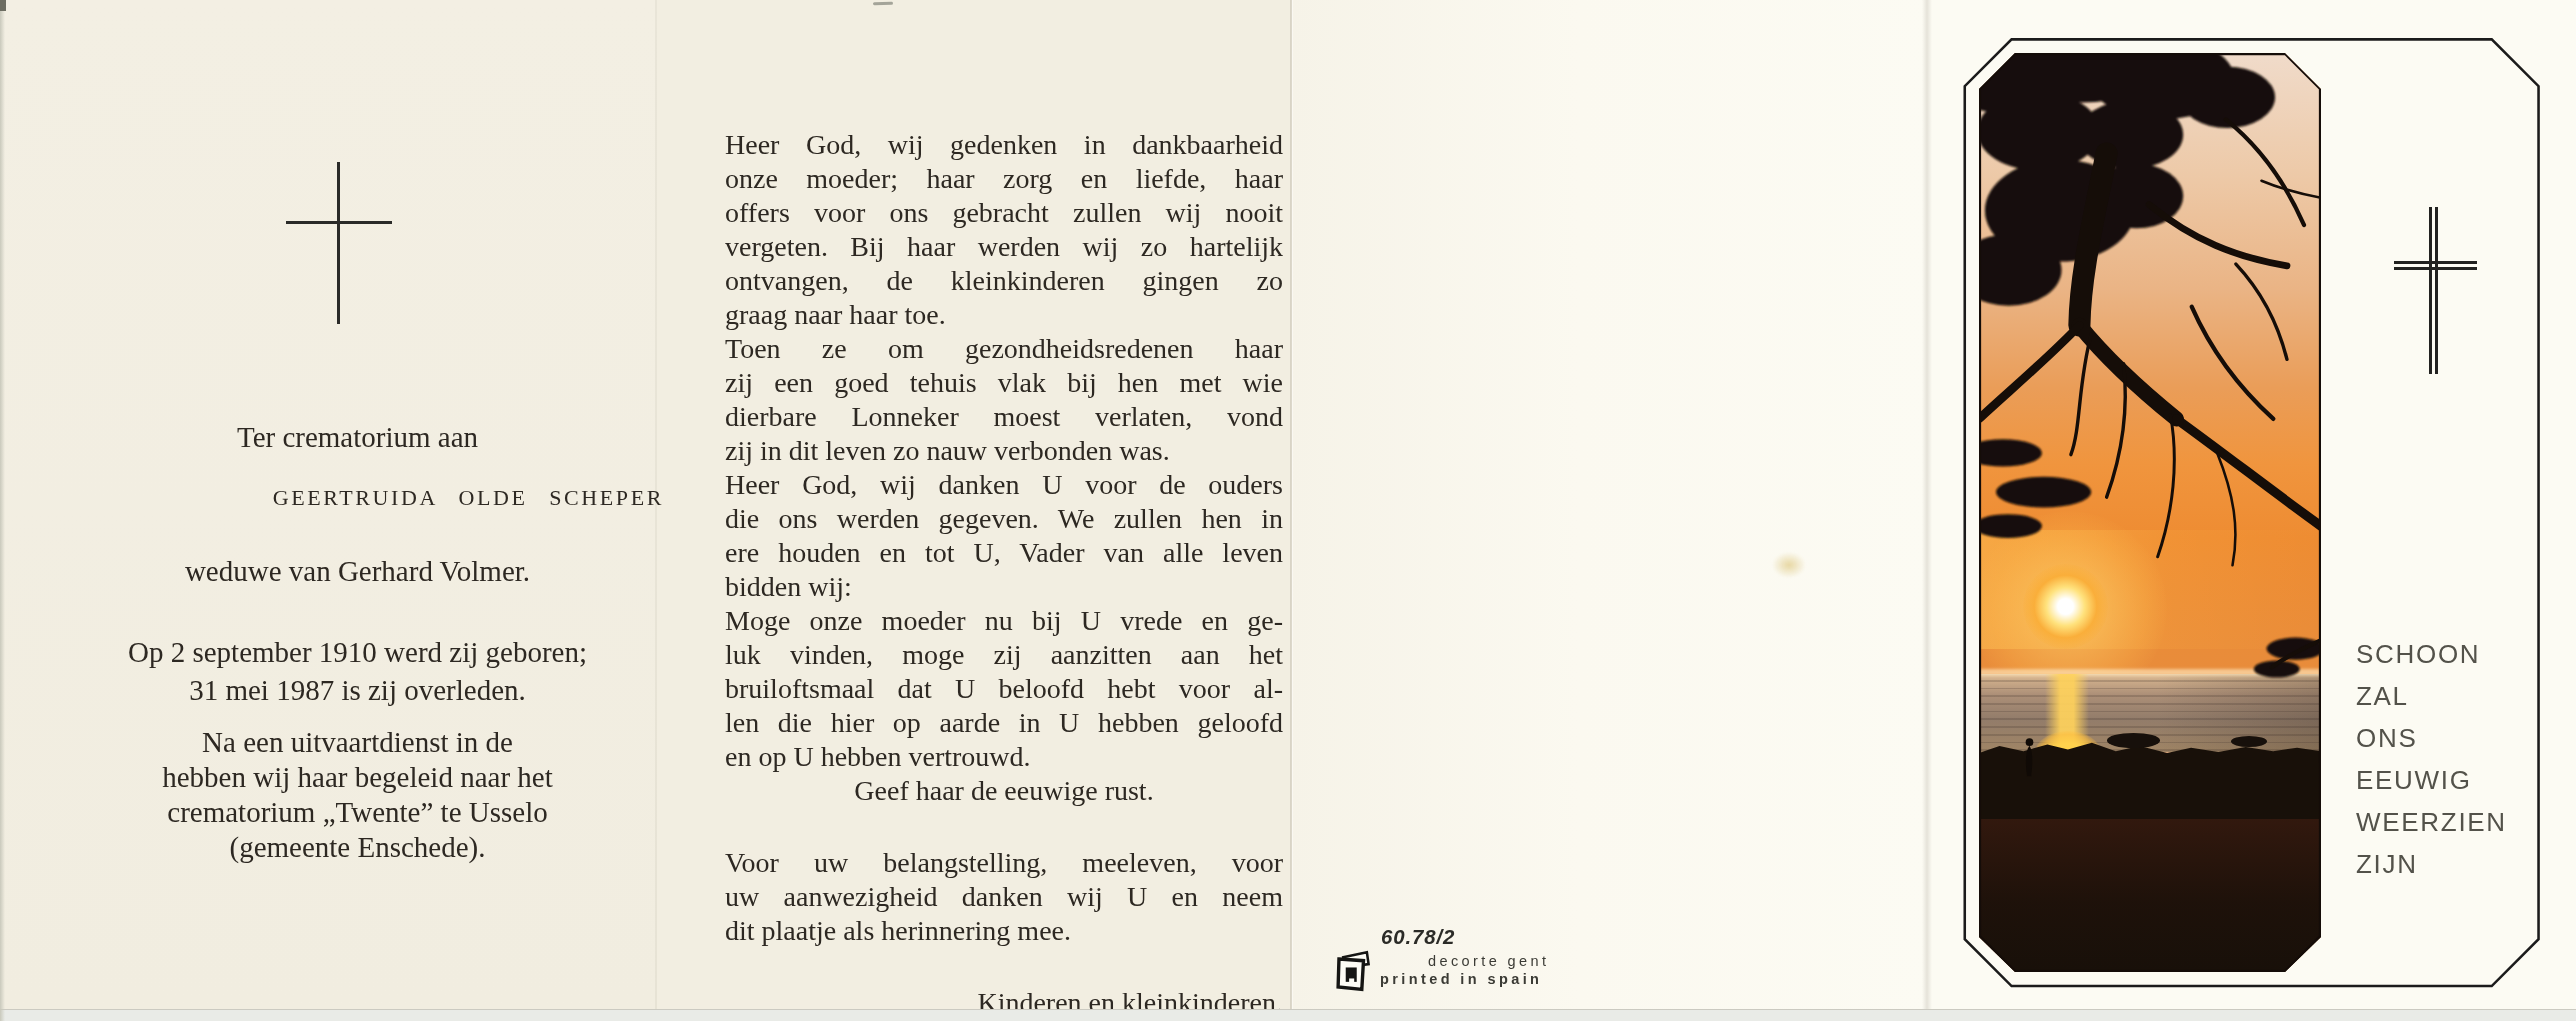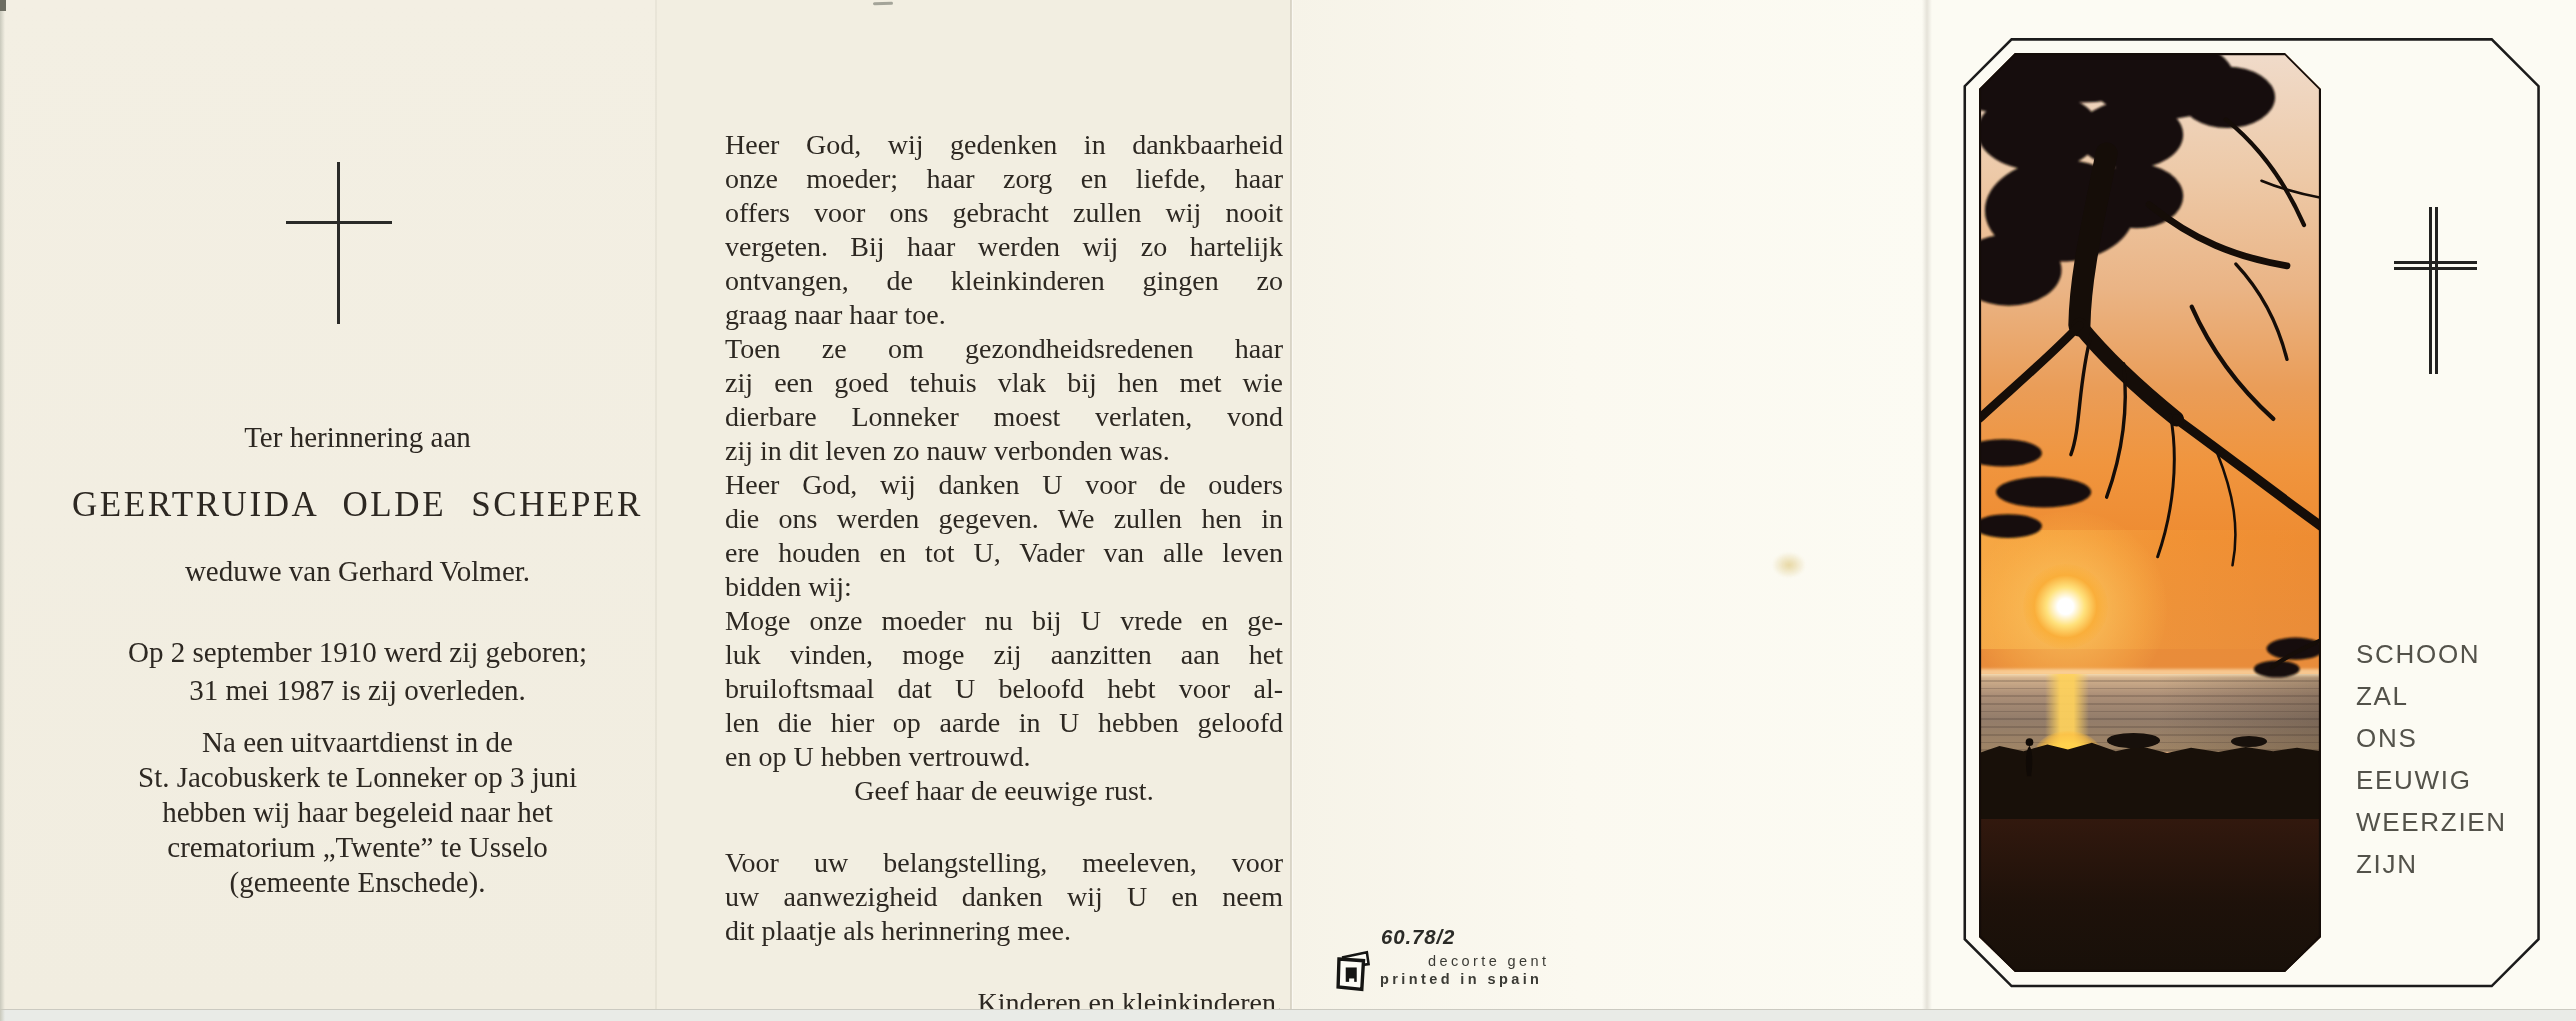--- a/index.html
+++ b/index.html
@@ -112,7 +112,7 @@
       <i class="h"></i>
     </div>
   <div class="left-text">
-    <div class="ded">Ter herinnering aan</div>
+    <div class="ded">Ter crematorium aan</div>
     <div class="name">GEERTRUIDA OLDE SCHEPER</div>
     <div class="rel">weduwe van Gerhard Volmer.</div>
     <div class="dates">

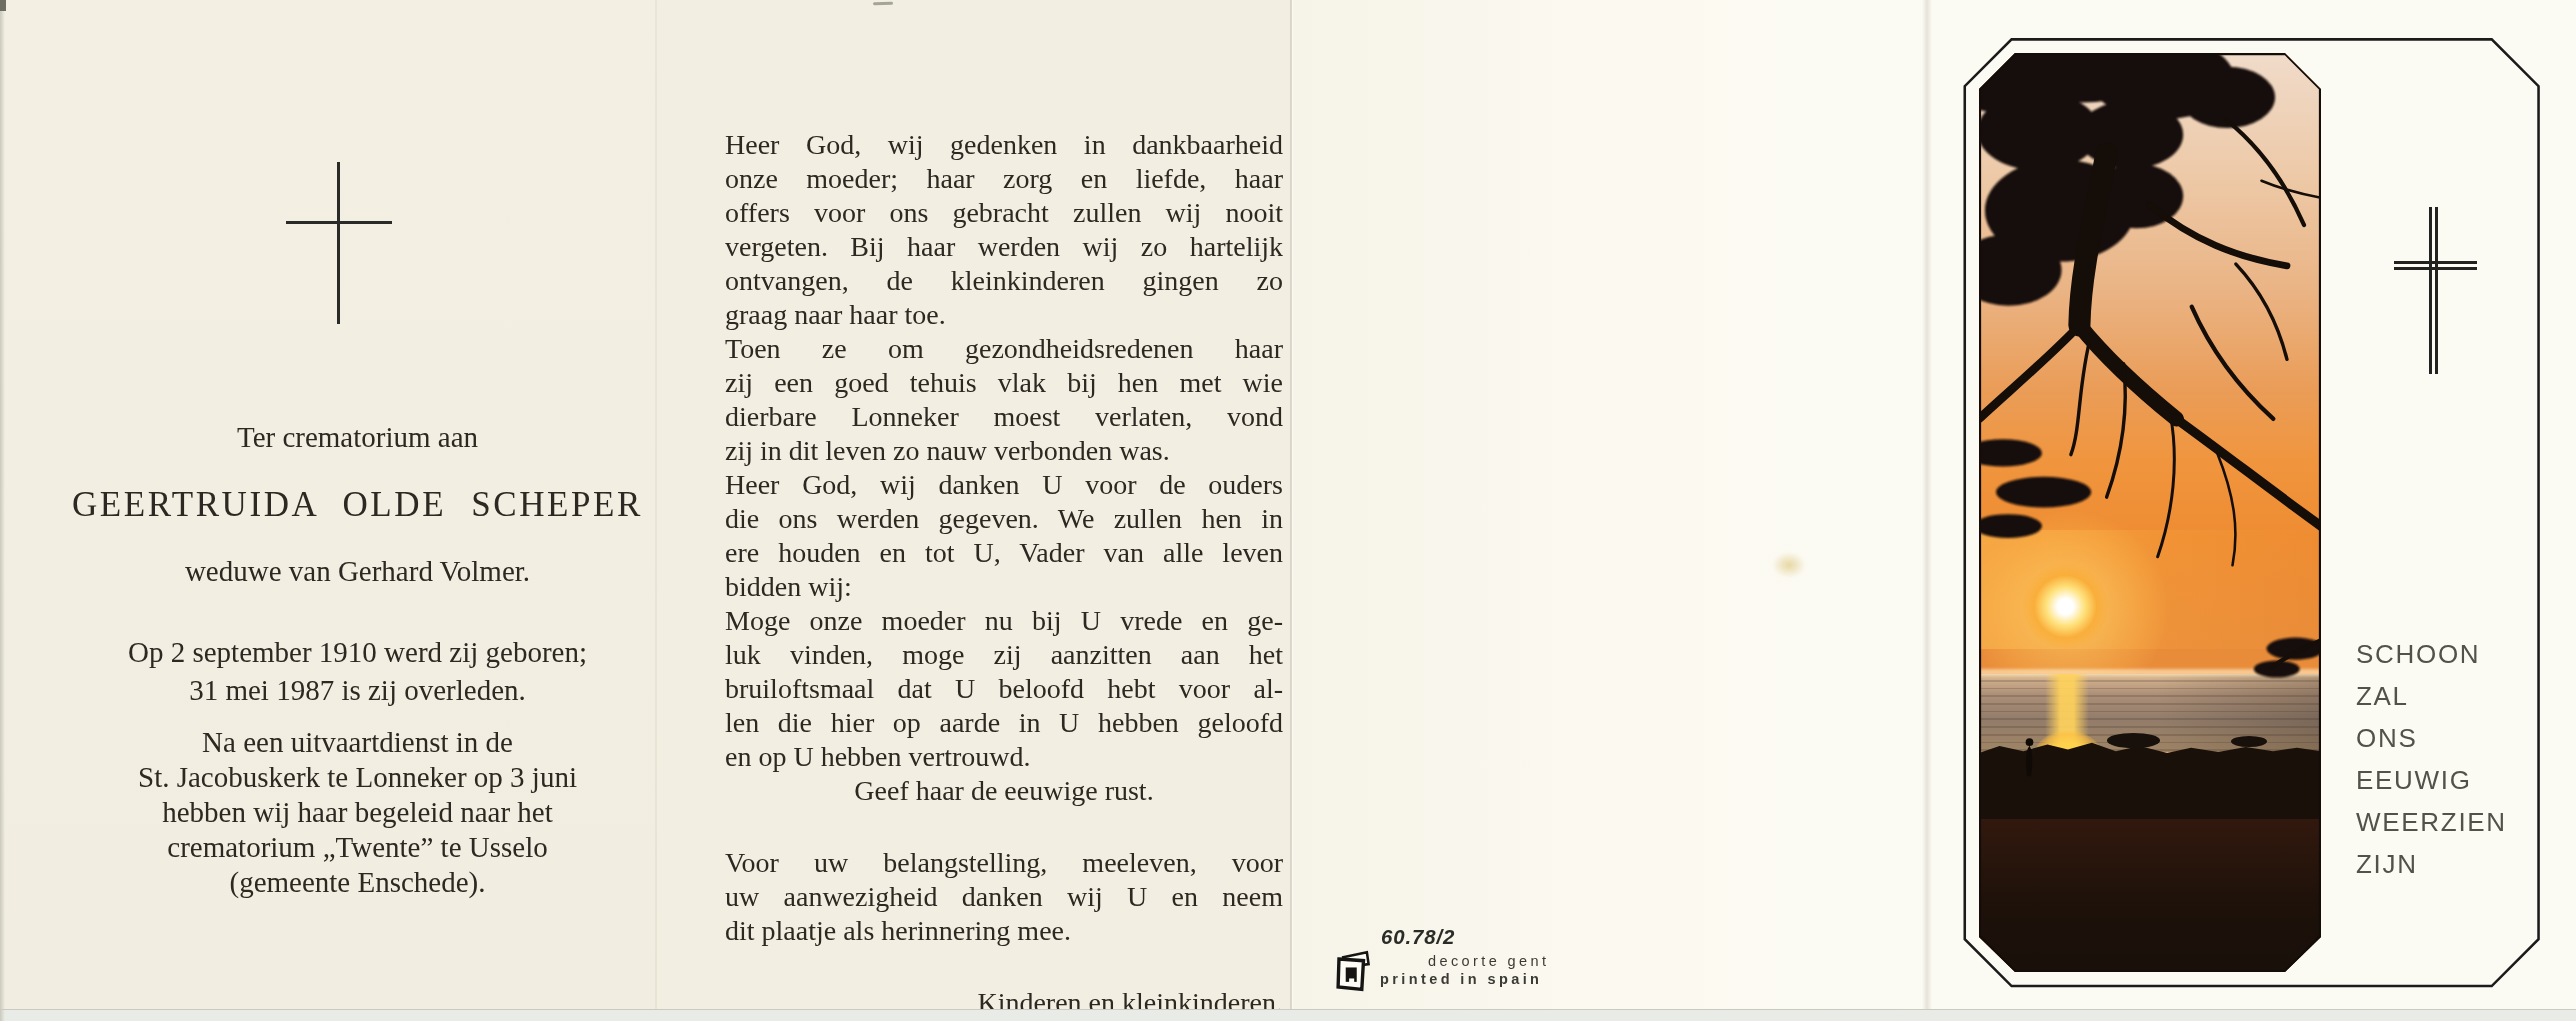--- a/index.html
+++ b/index.html
@@ -36,7 +36,7 @@
 
   .left-text{position:absolute;left:51px;top:0;width:613px;text-align:center;}
   .ded{position:absolute;left:0;top:421px;width:100%;font-size:29px;}
-  .name{position:absolute;left:0;top:485px;width:100%;font-size:35px;letter-spacing:2.6px;word-spacing:13.6px;}
+  .name{position:absolute;left:0;top:485px;width:100%;font-size:22px;letter-spacing:2.6px;word-spacing:13.6px;text-align:right;}
   .rel{position:absolute;left:0;top:555px;width:100%;font-size:29px;}
   .dates{position:absolute;left:0;top:633px;width:100%;font-size:29px;line-height:38px;}
   .funeral{position:absolute;left:0;top:725px;width:100%;font-size:29px;line-height:35px;}

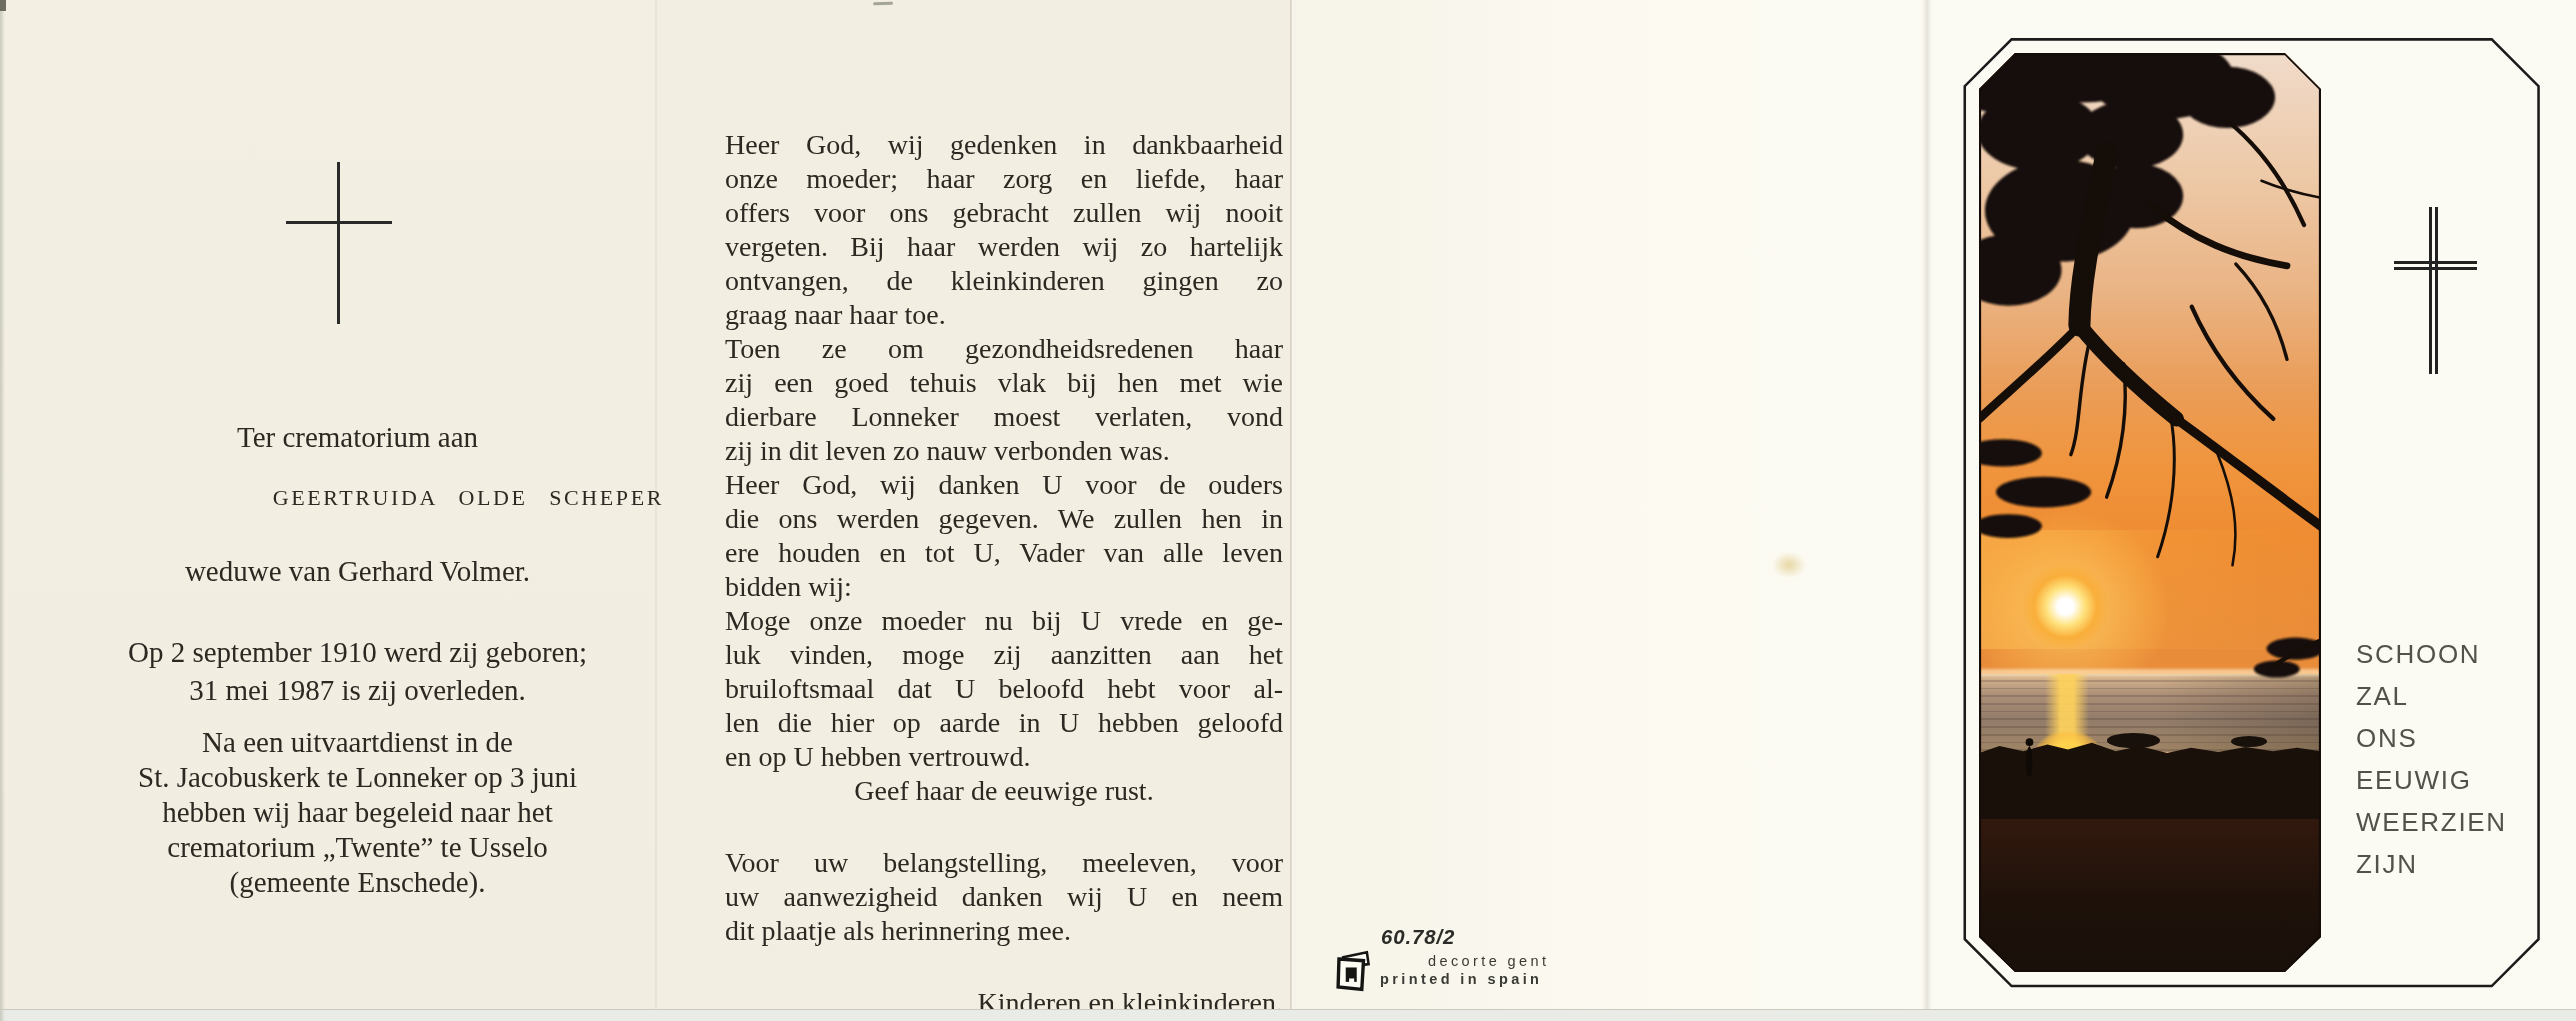--- a/index.html
+++ b/index.html
@@ -122,7 +122,6 @@
     <div class="funeral">
 
     <div class="fl">Na een uitvaartdienst in de</div>
-        <div class="fl">St. Jacobuskerk te Lonneker op 3 juni</div>
         <div class="fl">hebben wij haar begeleid naar het</div>
         <div class="fl">crematorium „Twente” te Usselo</div>
         <div class="fl">(gemeente Enschede).</div>

